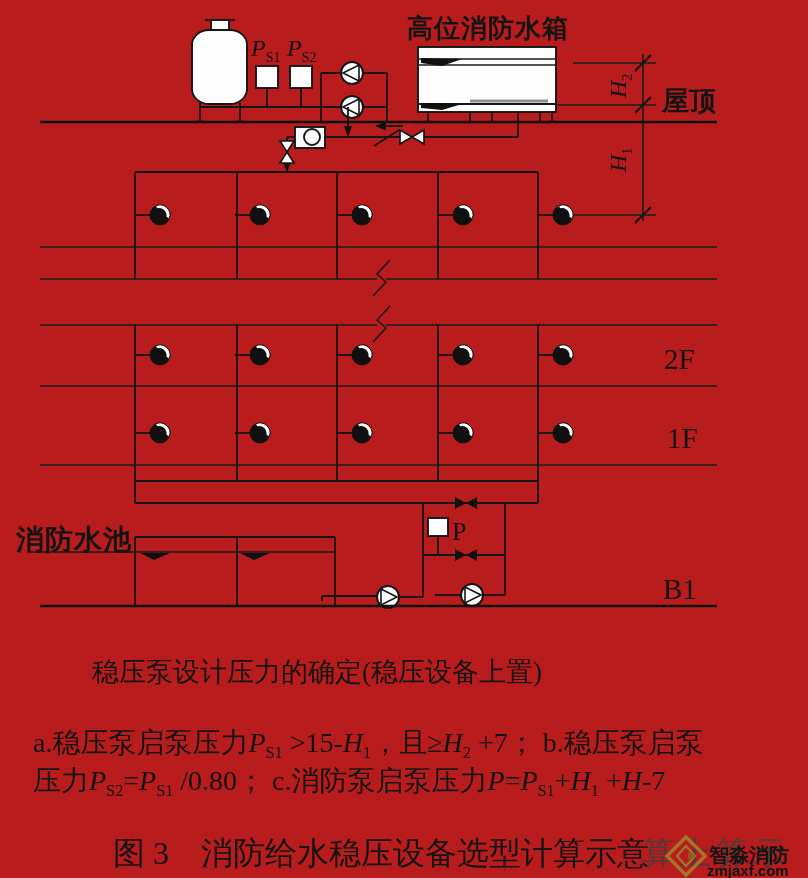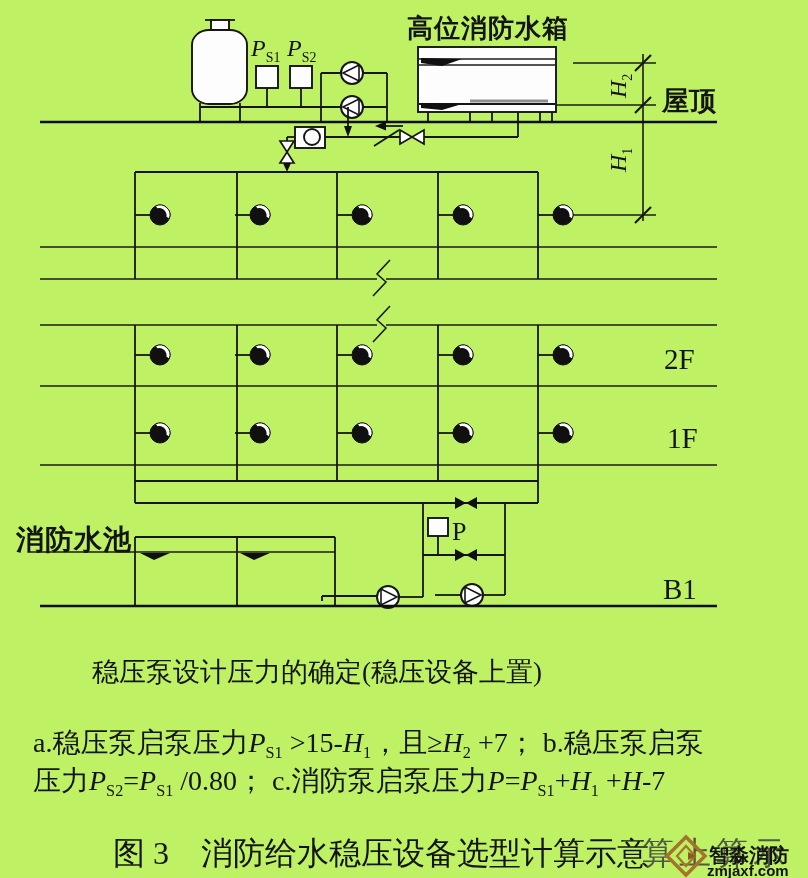--- a/index.html
+++ b/index.html
@@ -3,7 +3,7 @@
 <meta charset="utf-8">
 <style>
   html,body{margin:0;padding:0;background:#e8e8e8;}
-  #stage{position:relative;width:808px;height:878px;background:#bef264;overflow:hidden;
+  #stage{position:relative;width:808px;height:878px;background:#b91c1c;overflow:hidden;
          font-family:"Liberation Serif",serif;}
   svg{display:block;}
   .pipe{stroke:#161616;stroke-width:1.8;fill:none;}

